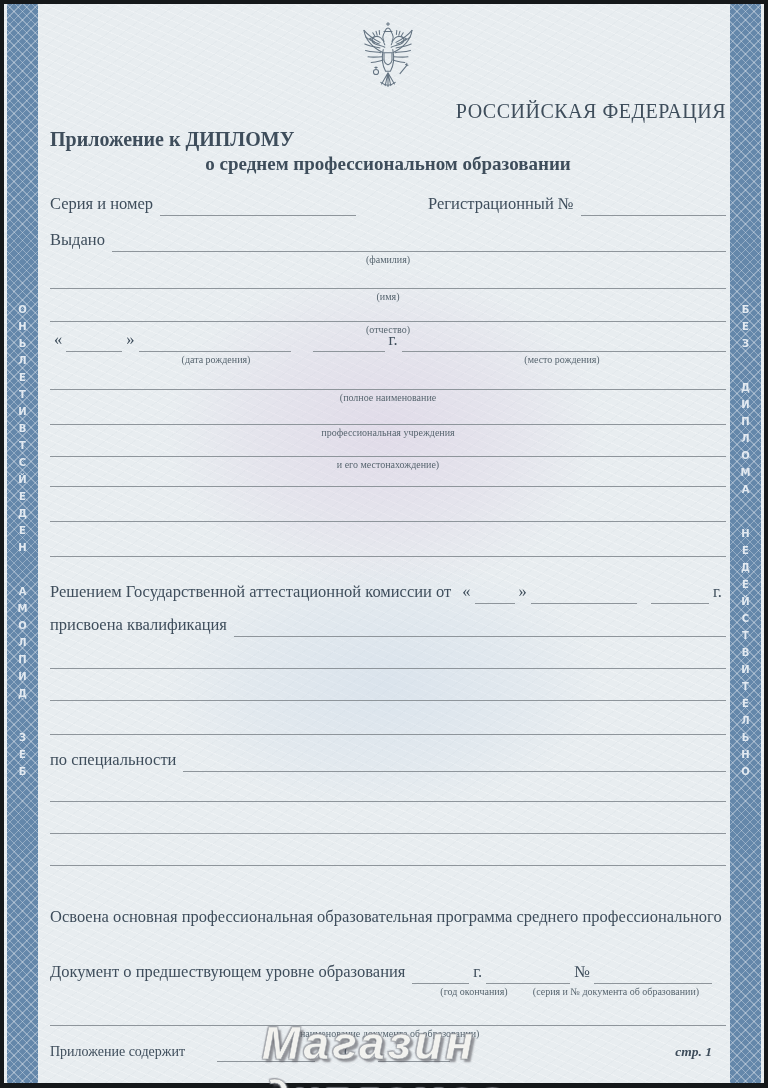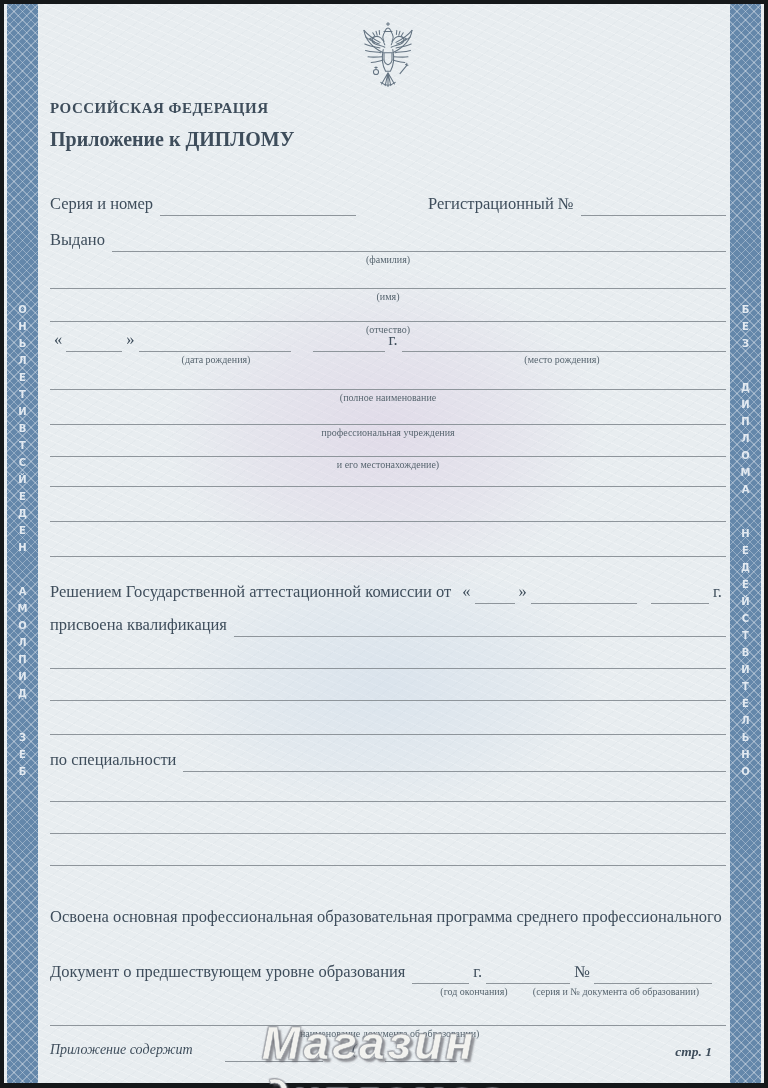--- a/index.html
+++ b/index.html
@@ -31,8 +31,8 @@
      background:radial-gradient(ellipse at center, rgba(196,212,230,.38) 0%, rgba(196,212,230,.18) 45%, transparent 72%);}
   .content{position:absolute;left:46px;top:0;width:676px;height:100%;}
   .crest{position:absolute;left:50%;top:16px;transform:translateX(-50%);}
-  .h-country{position:absolute;left:0;right:0;top:96px;text-align:left;
-             font-weight:bold;font-size:15px;letter-spacing:.5px;}
+  .h-country{position:absolute;left:0;right:0;top:96px;text-align:right;
+             font-weight:normal;font-size:20px;letter-spacing:.5px;}
   .h-title1{position:absolute;left:0;right:0;top:124px;text-align:left;font-weight:bold;font-size:20px;}
   .h-title2{position:absolute;left:0;right:0;top:149px;text-align:center;font-weight:bold;font-size:19px;}
   .frow{position:absolute;left:0;right:0;display:flex;align-items:flex-start;height:22px;font-size:16.5px;}

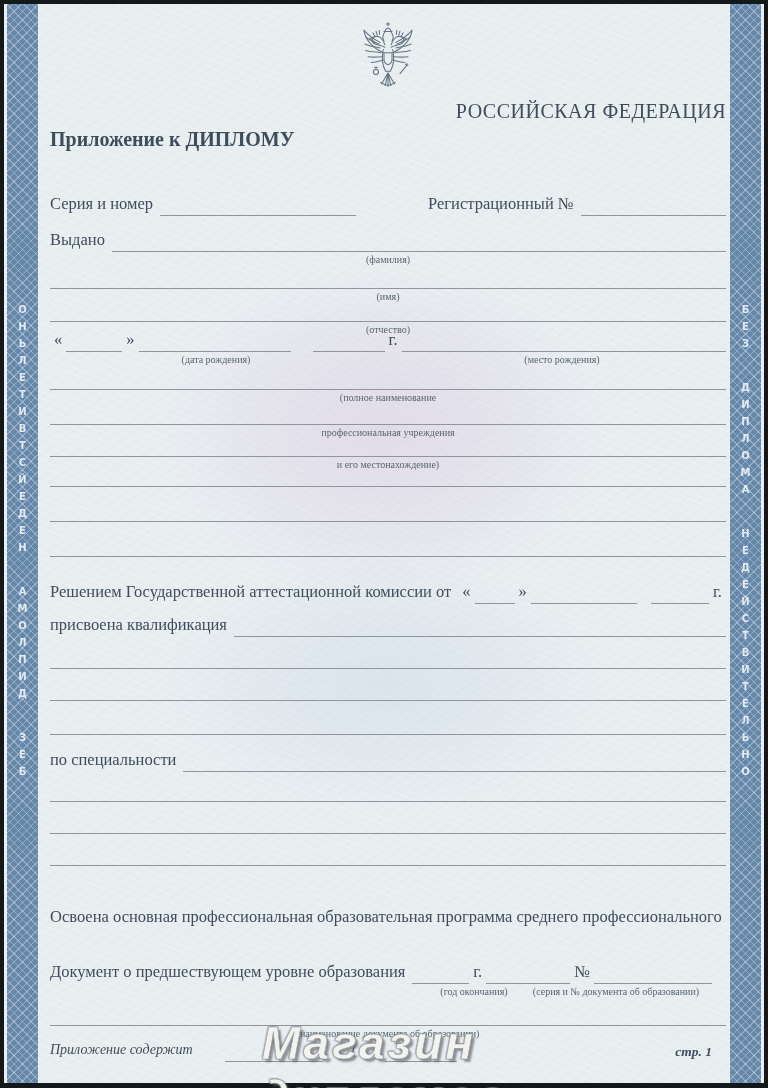--- a/index.html
+++ b/index.html
@@ -112,6 +112,7 @@
 
     <div class="h-country">РОССИЙСКАЯ ФЕДЕРАЦИЯ</div>
     <div class="h-title1">Приложение к ДИПЛОМУ</div>
+    <div class="h-title2">о среднем профессиональном образовании</div>
 
     <div class="frow" style="top:190px">
       <span class="lab">Серия и номер</span>

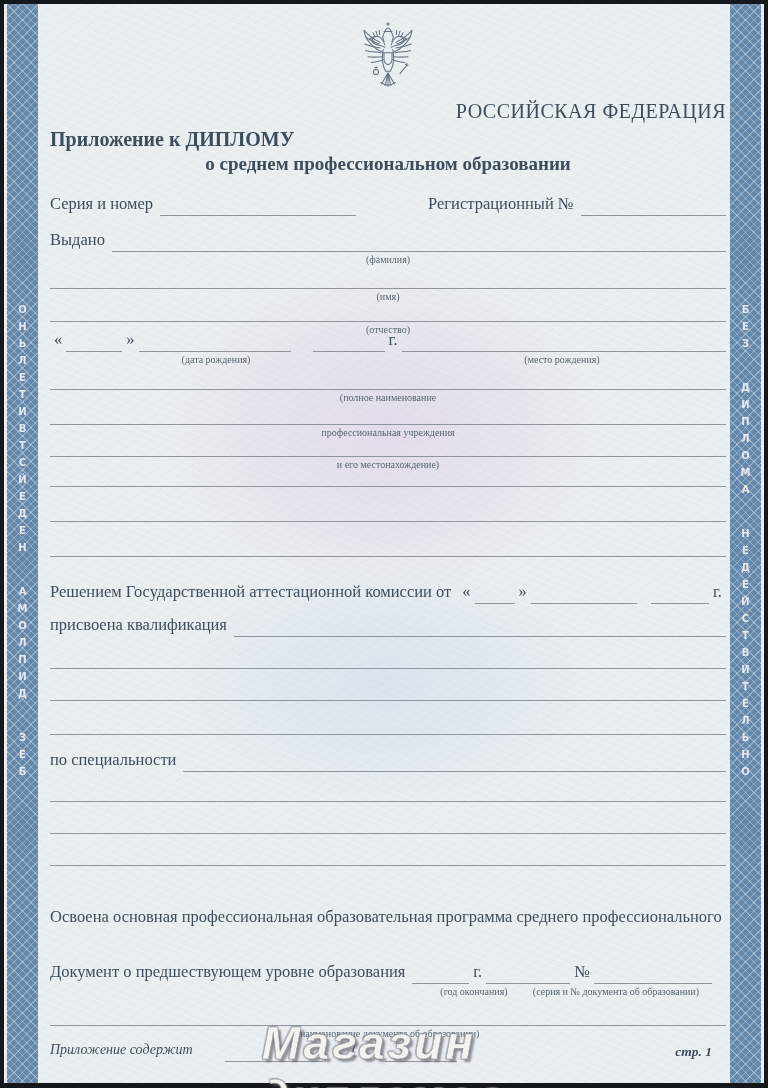--- a/index.html
+++ b/index.html
@@ -43,8 +43,8 @@
   .gap{flex:0 0 auto;}
   .cap{position:absolute;font-size:10px;color:var(--caption);transform:translateX(-50%);white-space:nowrap;}
   .txtrow{position:absolute;left:0;right:0;font-size:16.5px;white-space:nowrap;}
-  .footer-row{position:absolute;left:0;right:140px;top:1038px;display:flex;align-items:flex-start;height:20px;
-              font-size:14px;font-style:italic;gap:25px;}
+  .footer-row{position:absolute;left:0;right:140px;top:1038px;display:flex;align-items:center;height:20px;
+              font-size:14px;gap:25px;}
   .pagenum{position:absolute;right:14px;top:1040px;font-size:13.5px;font-weight:bold;font-style:italic;}
   .shop-wm{position:absolute;left:50%;top:1017px;transform:translateX(-50%);text-align:left;
            font-family:"Liberation Sans",sans-serif;font-weight:bold;font-style:italic;

